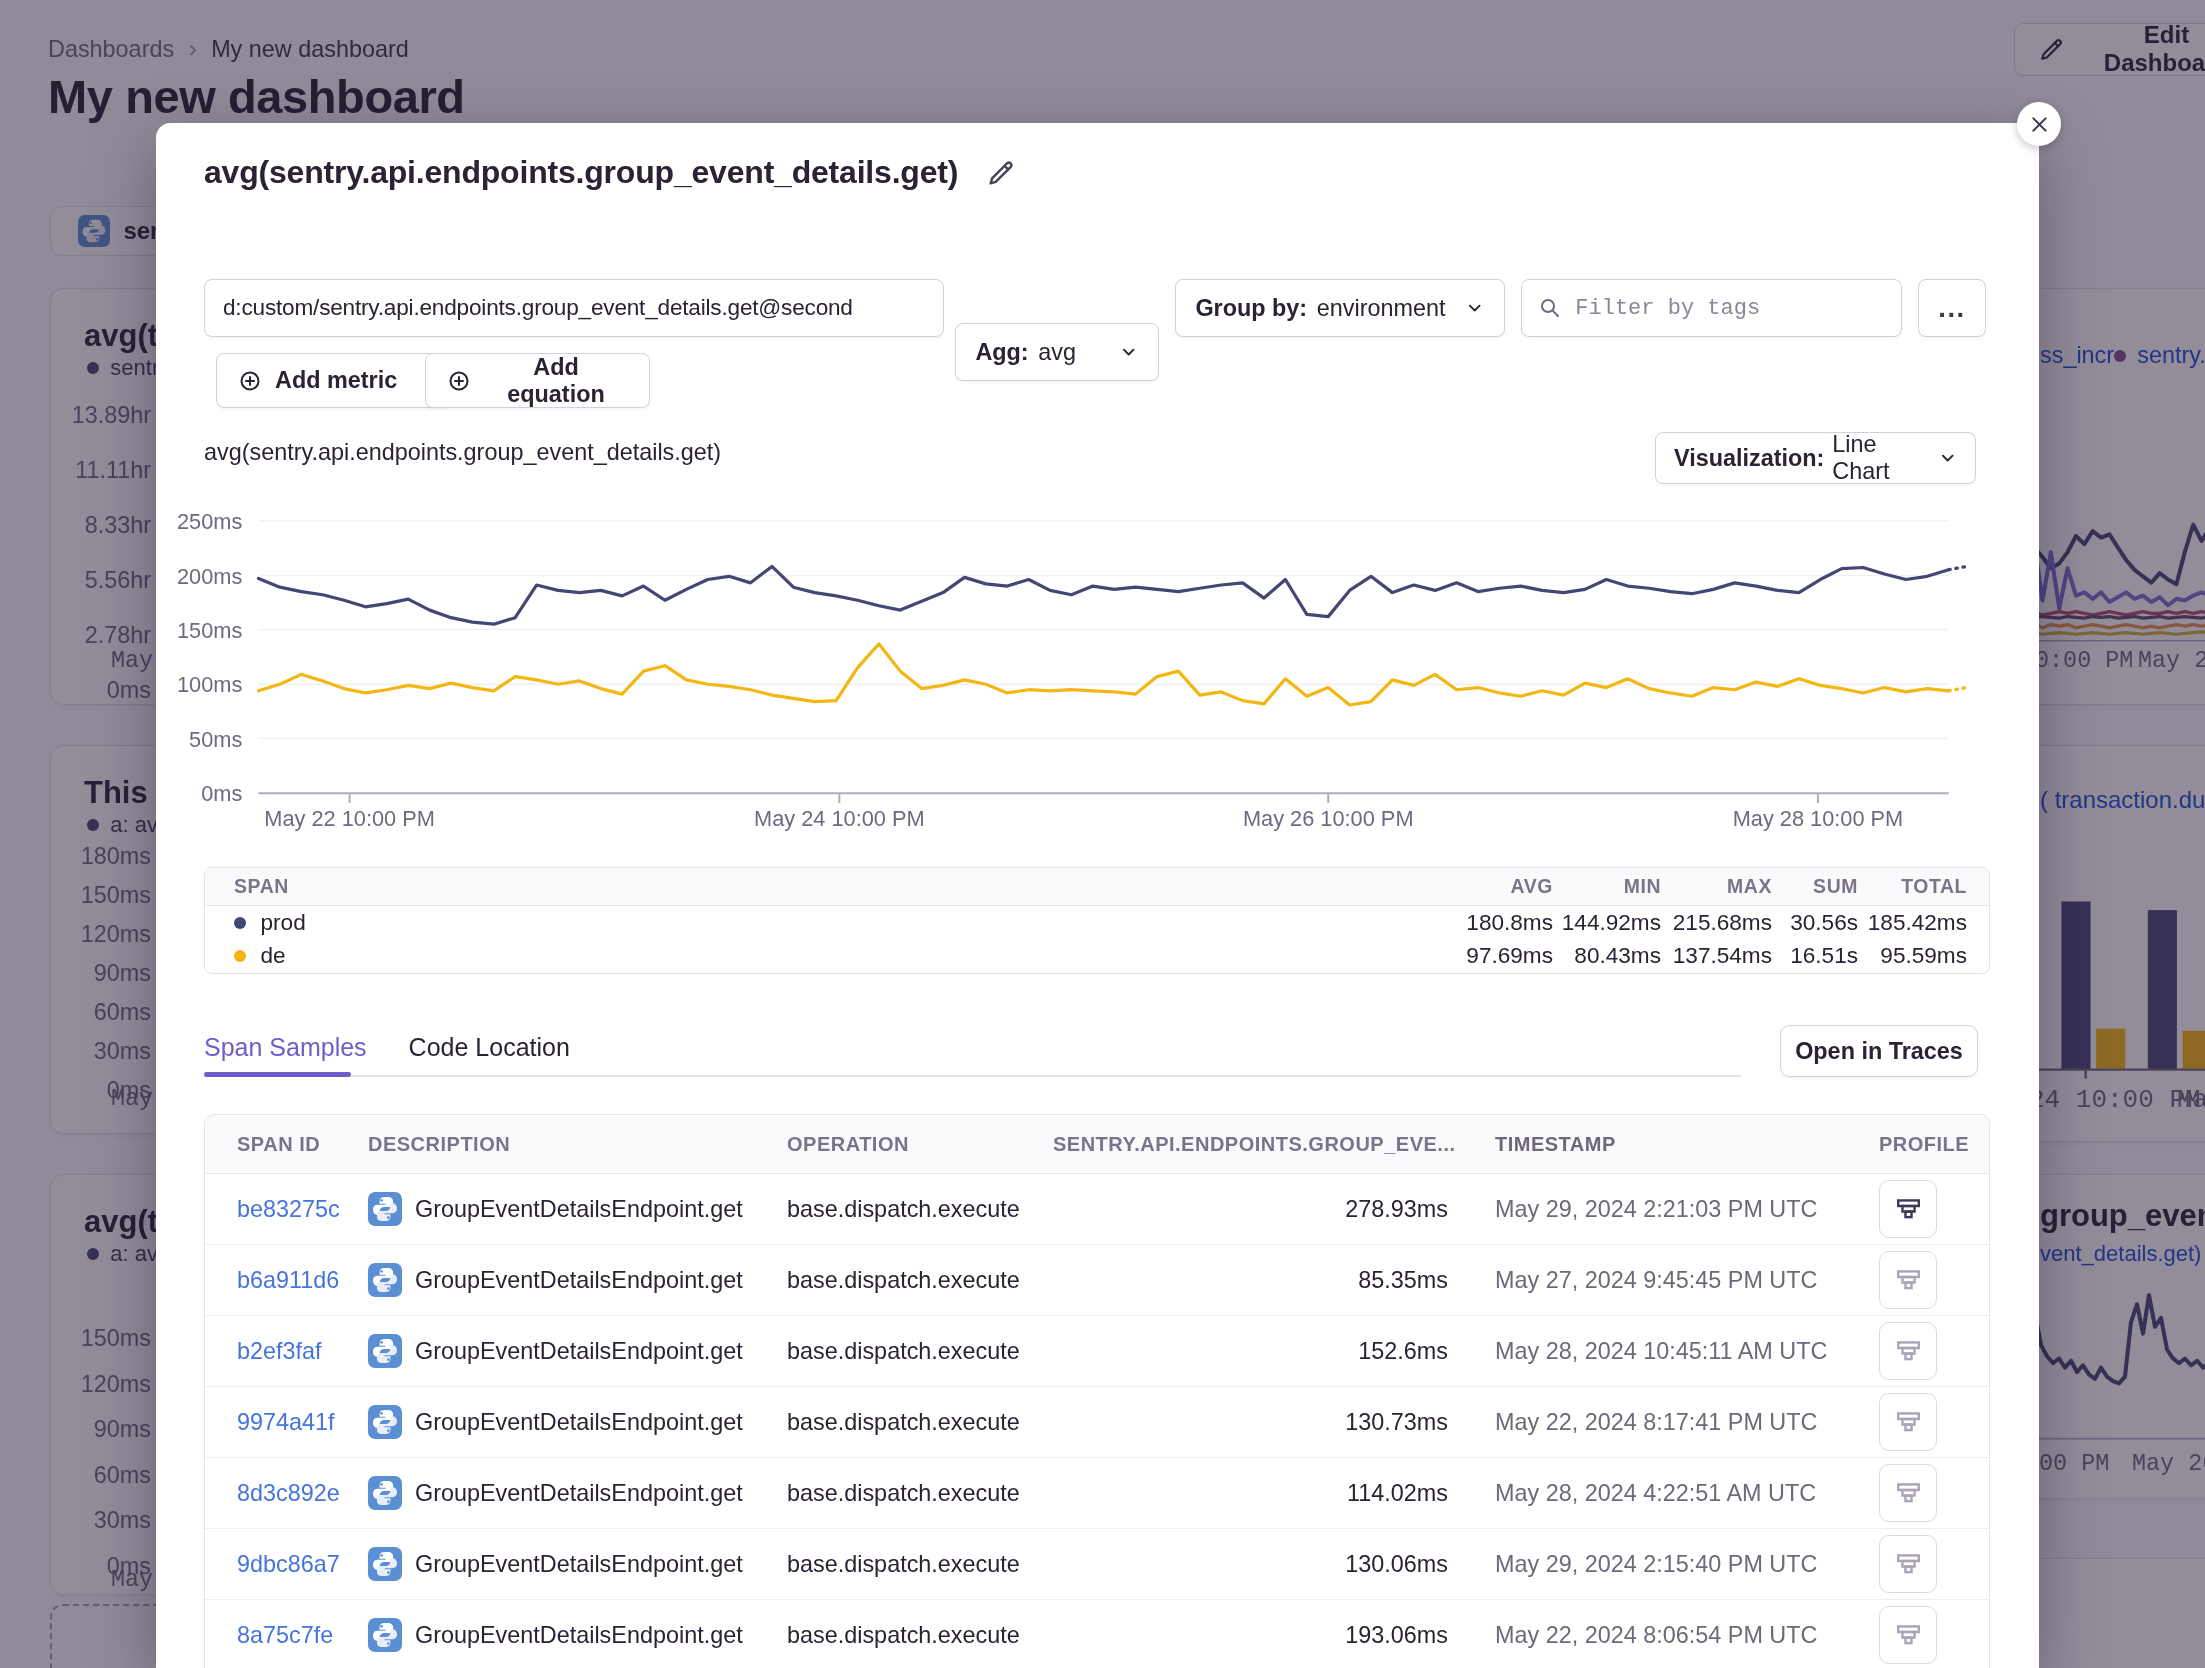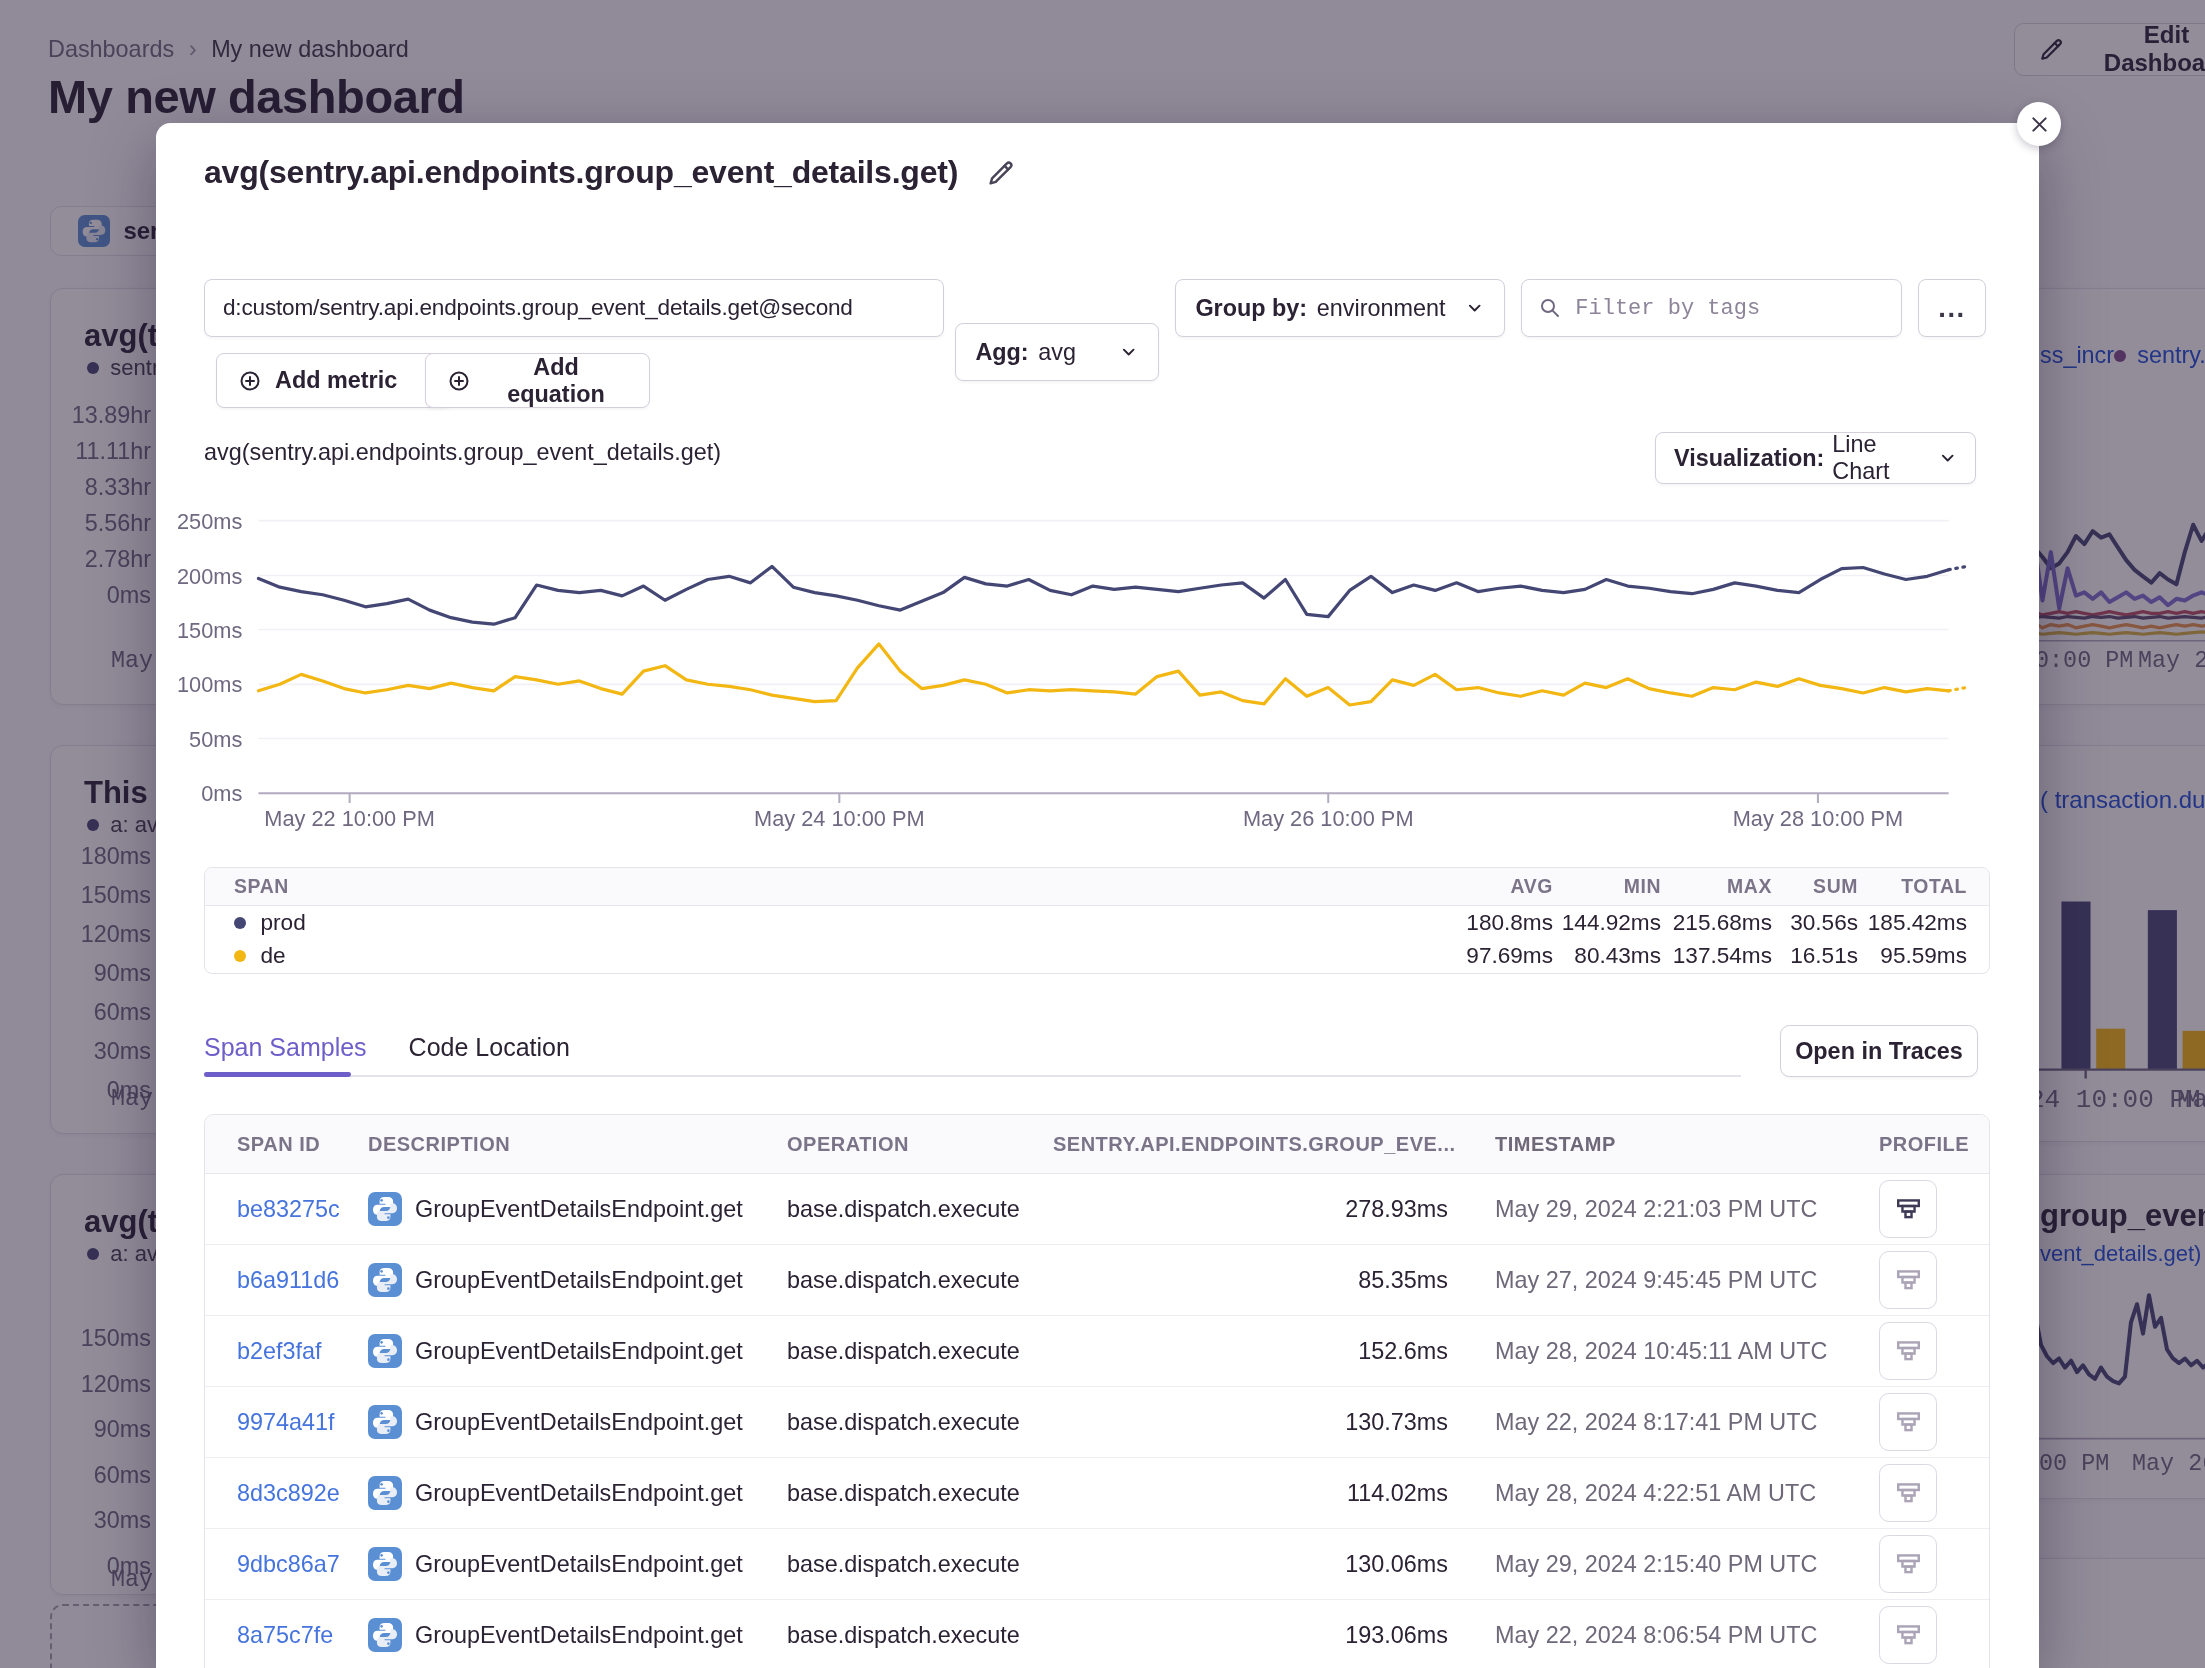--- a/index.html
+++ b/index.html
@@ -139,7 +139,7 @@
           <div class="legend-dot"></div>
           <span>sentry</span>
         </div>
-        <div class="ylabels" style="right: 352px; left: auto; top: 113px; gap: 9px; width: 89px; text-align: right; align-items: flex-end;">
+        <div class="ylabels" style="right: 352px; left: auto; top: 113px; gap: 28px; width: 89px; text-align: right; align-items: flex-end;">
           <span>13.89hr</span>
           <span>11.11hr</span>
           <span>8.33hr</span>

